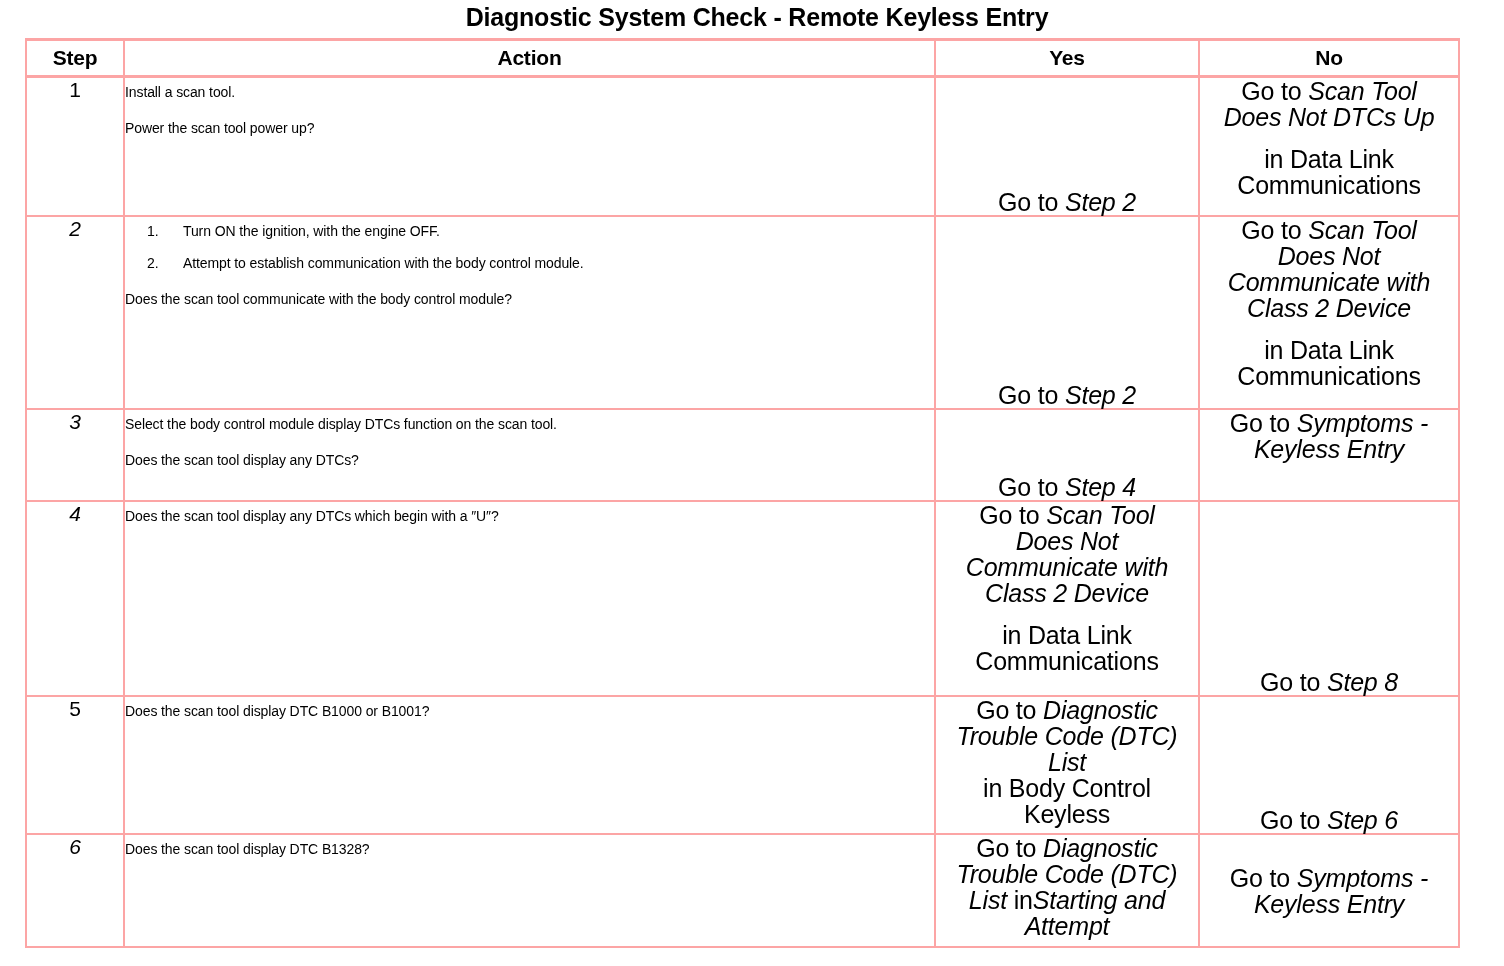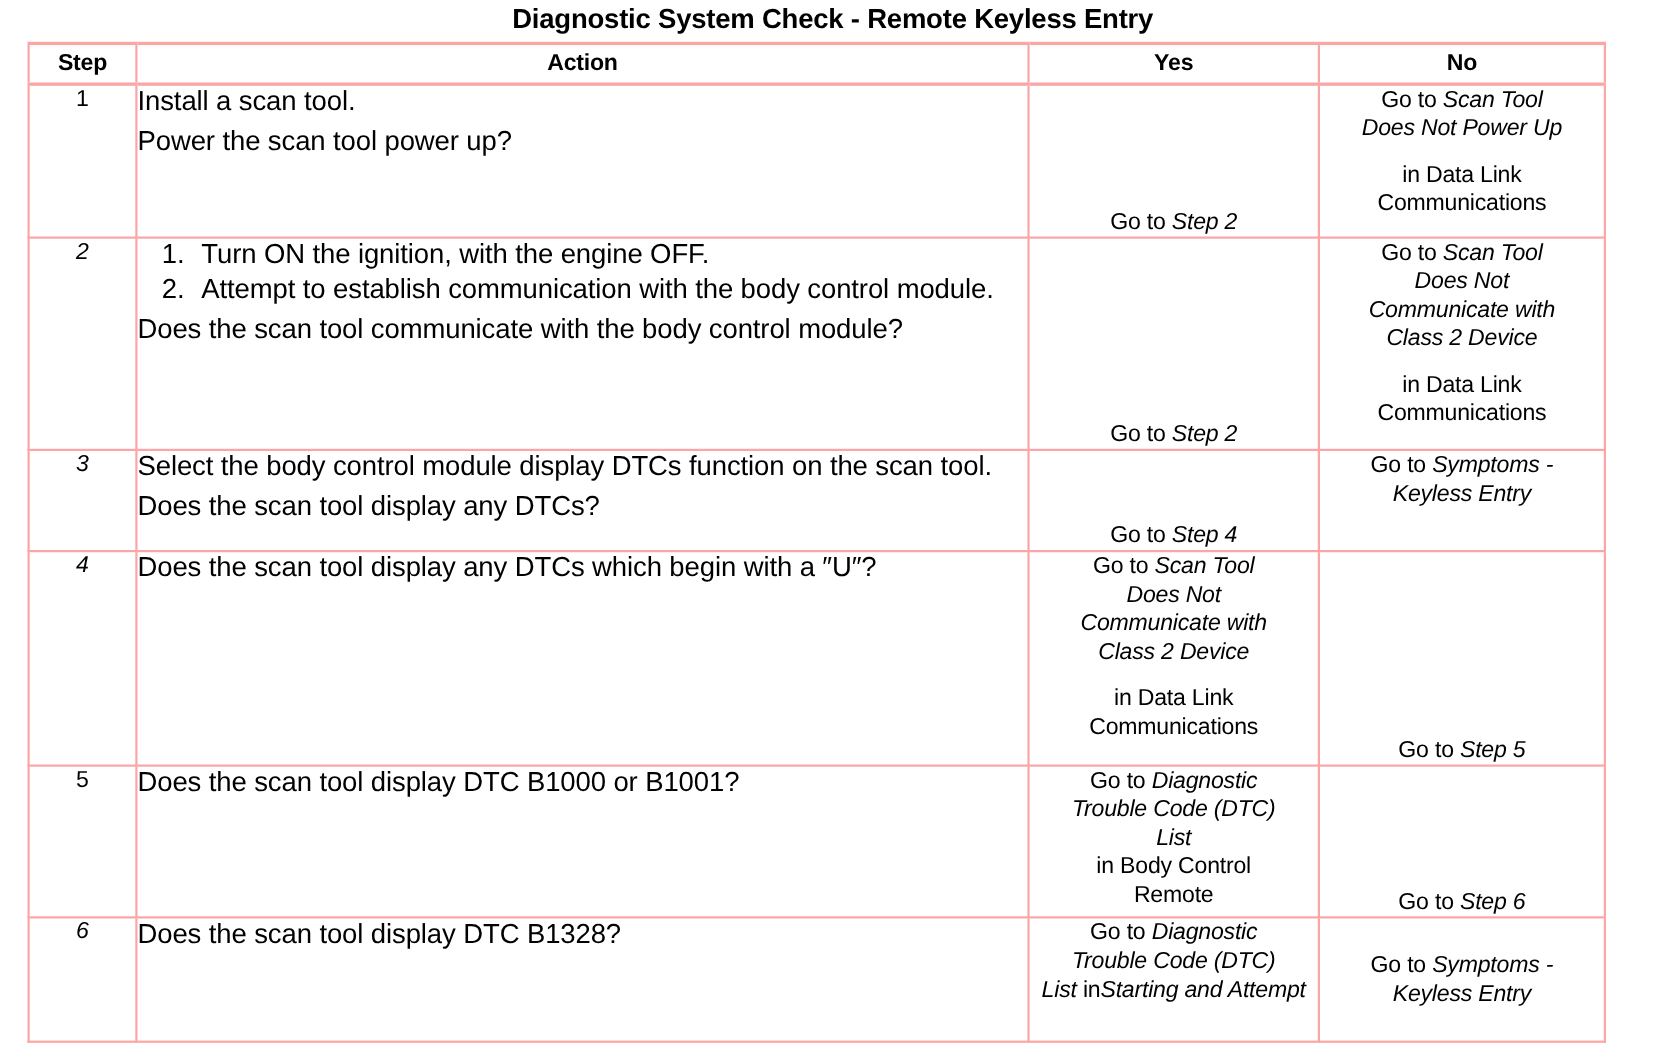--- a/index.html
+++ b/index.html
@@ -85,7 +85,7 @@
   
   .action-cell {
     padding: 8px 10px 6px 12px;
-    font-size: 25px;
+    font-size: 14px;
     line-height: 28px;
     vertical-align: top;
     letter-spacing: -0.1px;

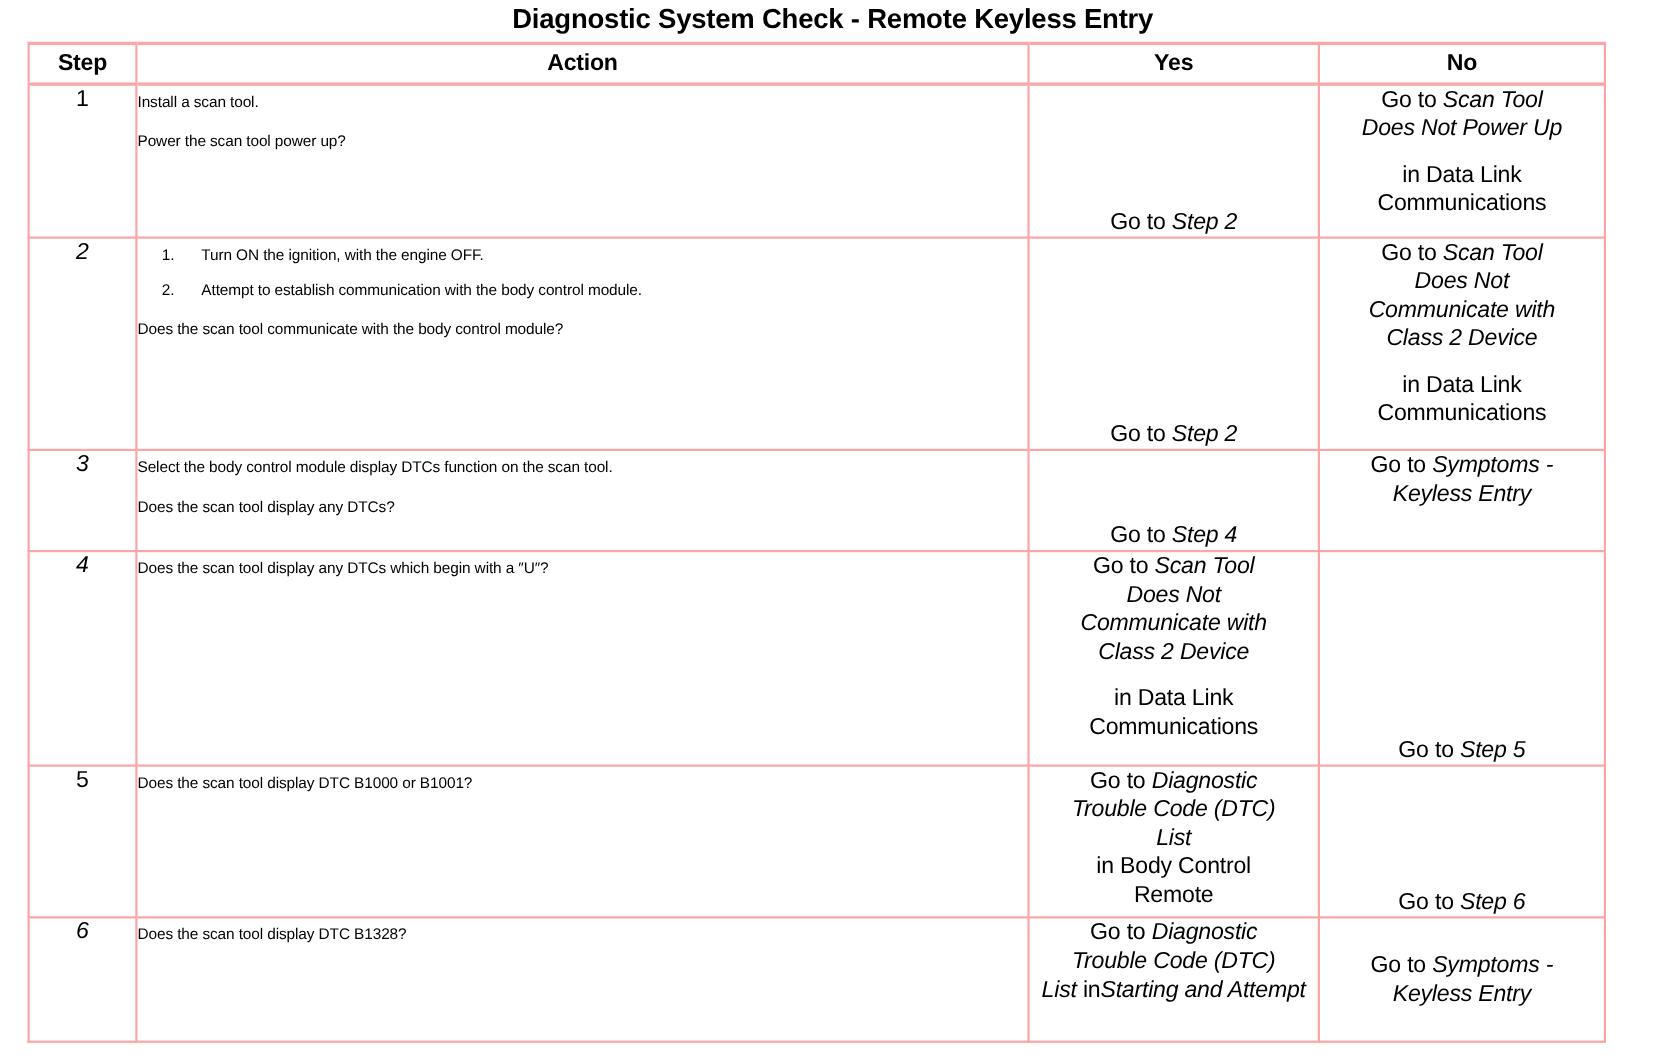--- a/index.html
+++ b/index.html
@@ -113,7 +113,7 @@
   
   .res-cell {
     text-align: center;
-    font-size: 21px;
+    font-size: 25px;
     line-height: 26px;
     padding: 6px 4px 6px 4px;
     letter-spacing: -0.2px;

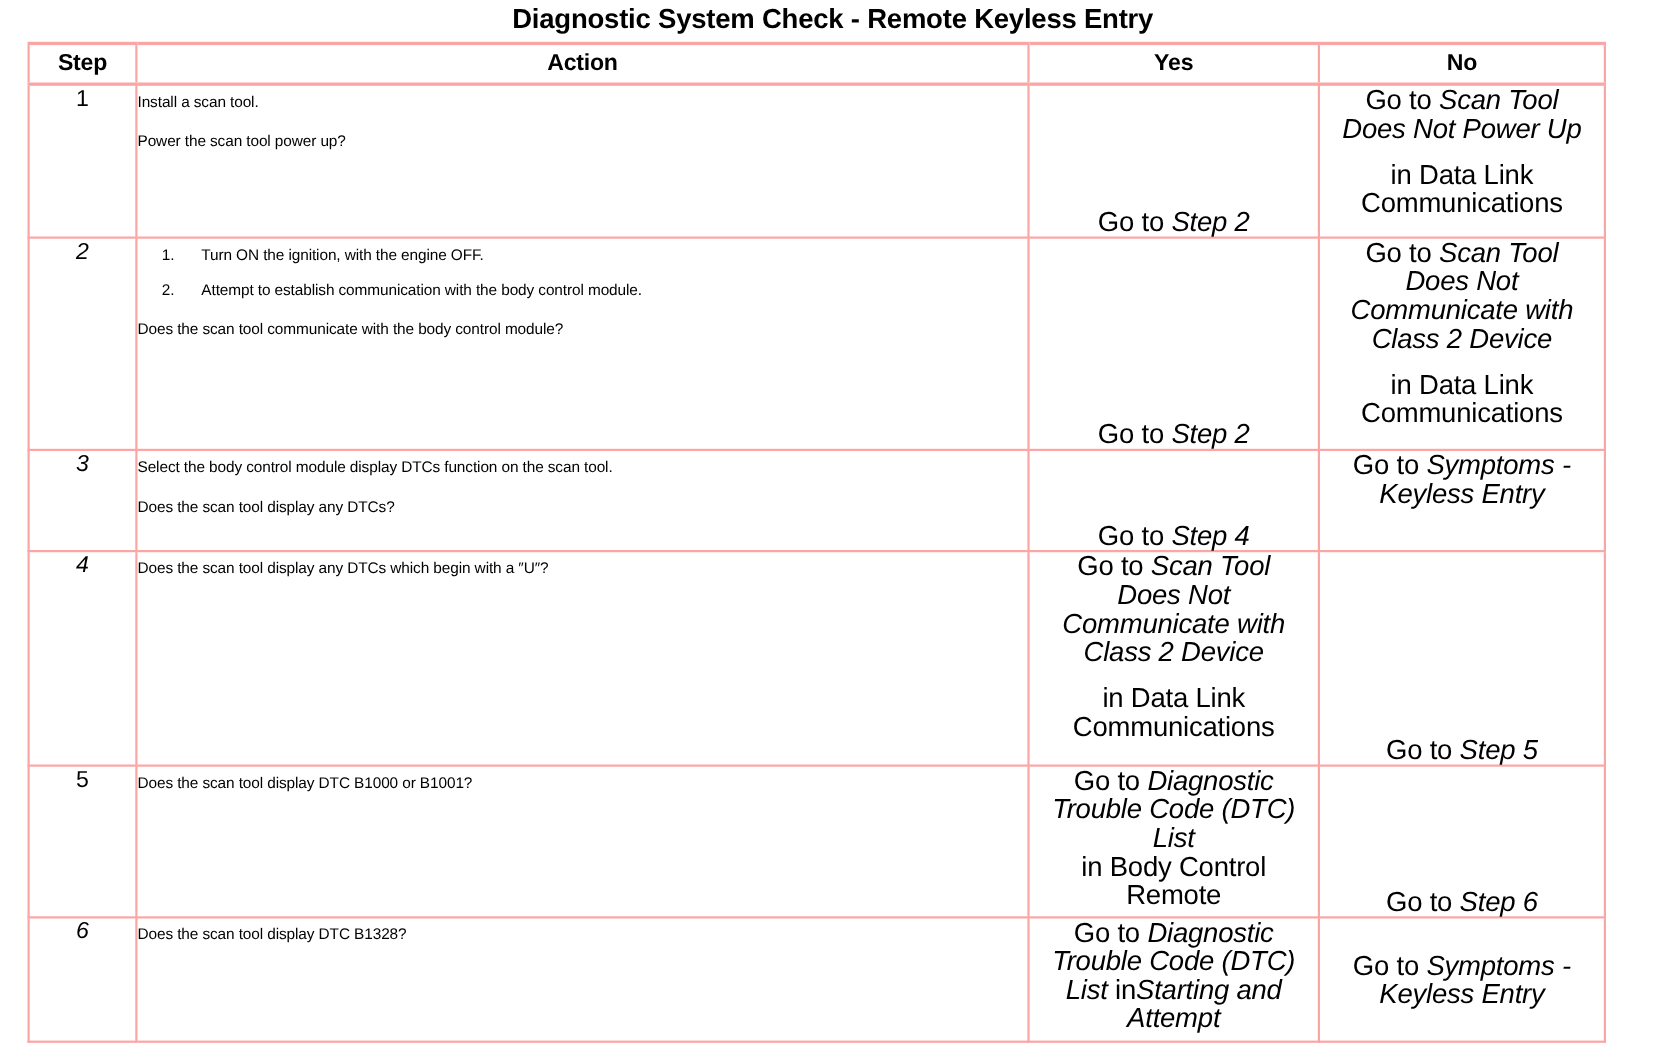--- a/index.html
+++ b/index.html
@@ -165,7 +165,7 @@
           <td class="res-cell bottom"><span><span>Go to </span><i>Step 2</i></span></td>
           <td class="res-cell top">
             <span class="blk"><span>Go to </span><i>Scan Tool</i></span>
-            <span class="blk"><i>Does Not Power Up</i></span>
+            <span class="blk"><i>Does Not DTCs Up</i></span>
             <span class="blk gap"><span>in Data Link</span></span>
             <span class="blk"><span>Communications</span></span>
           </td>

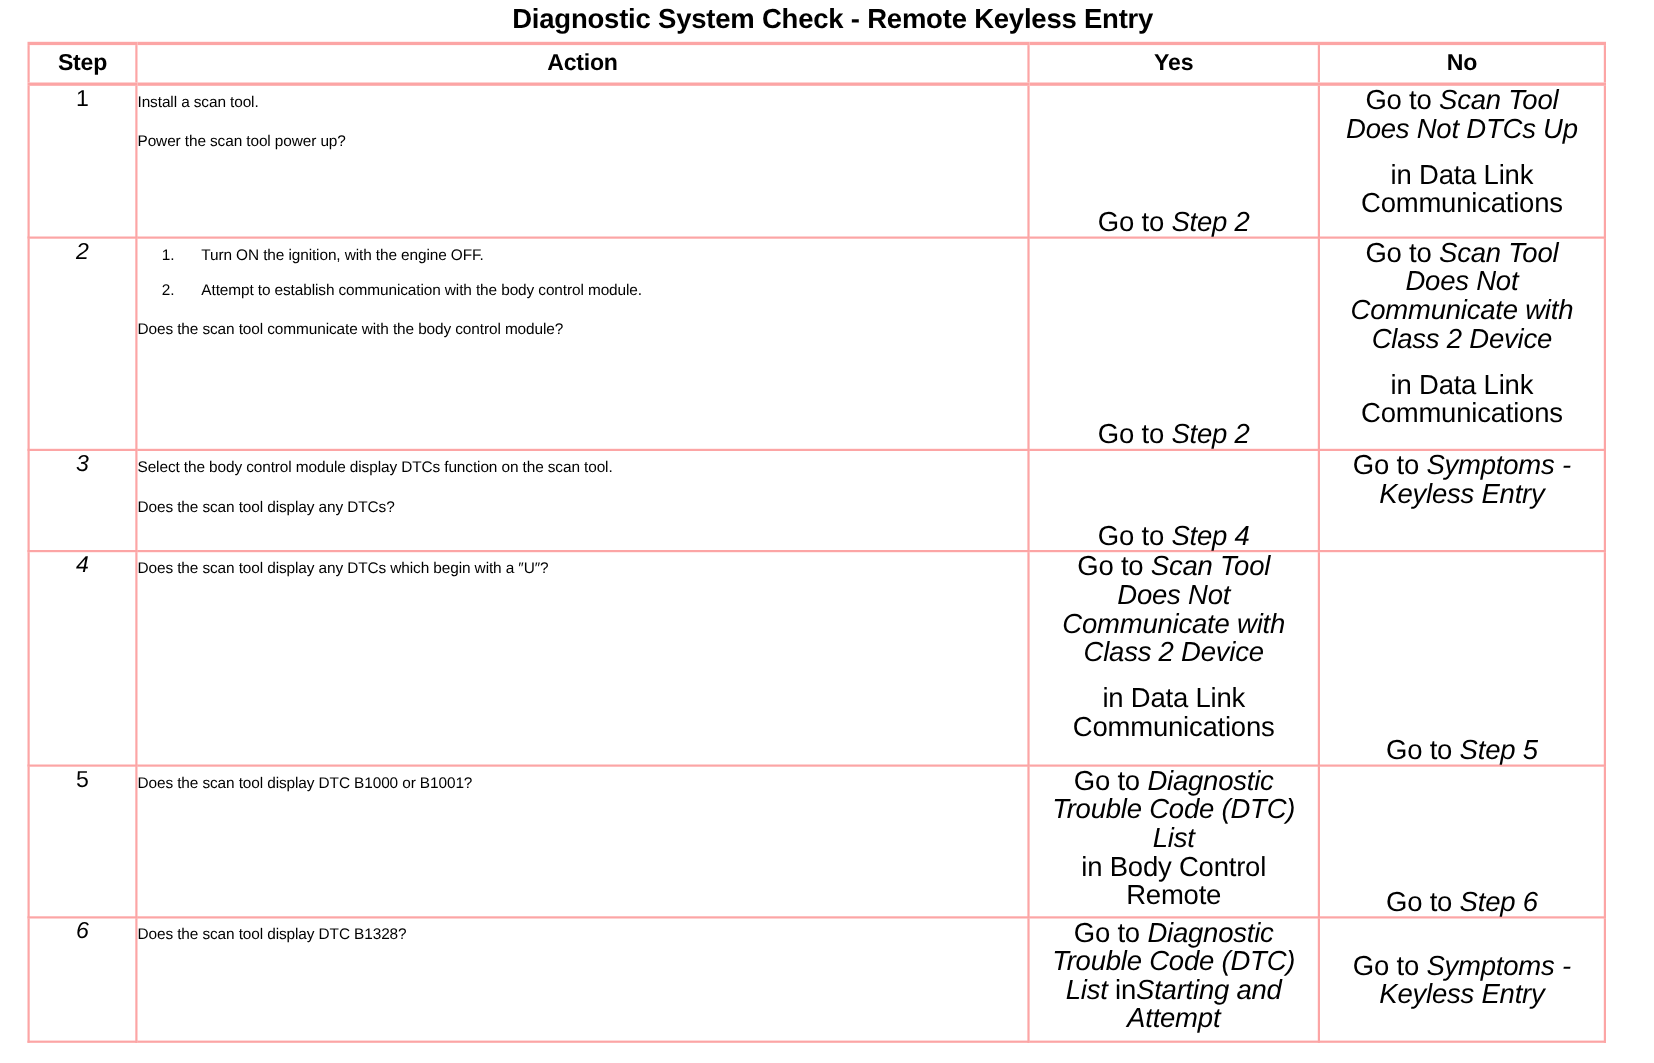--- a/index.html
+++ b/index.html
@@ -214,7 +214,7 @@
             <span class="blk gap"><span>in Data Link</span></span>
             <span class="blk"><span>Communications</span></span>
           </td>
-          <td class="res-cell bottom"><span><span>Go to </span><i>Step 5</i></span></td>
+          <td class="res-cell bottom"><span><span>Go to </span><i>Step 8</i></span></td>
         </tr>
         <tr>
           <td class="step-cell r5 upright">5</td>

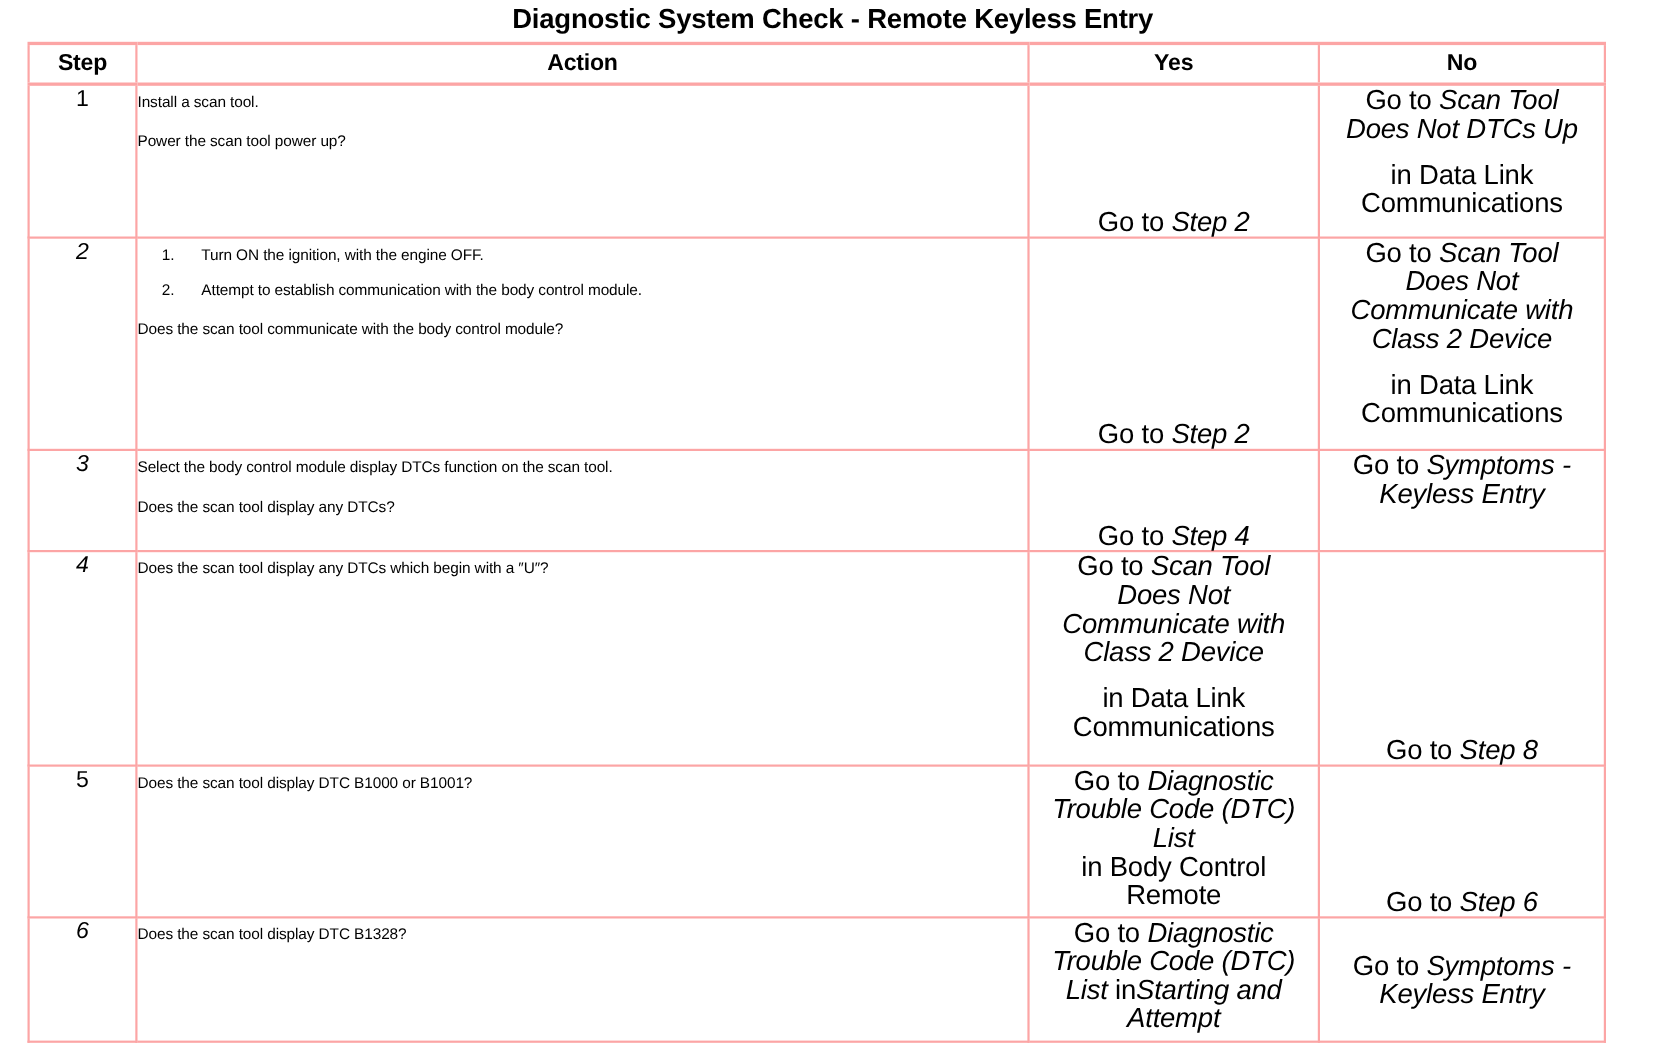--- a/index.html
+++ b/index.html
@@ -226,7 +226,7 @@
             <span class="blk"><i>Trouble Code (DTC)</i></span>
             <span class="blk"><i>List</i></span>
             <span class="blk"><span>in Body Control</span></span>
-            <span class="blk"><span>Remote</span></span>
+            <span class="blk"><span>Keyless</span></span>
           </td>
           <td class="res-cell bottom"><span><span>Go to </span><i>Step 6</i></span></td>
         </tr>

